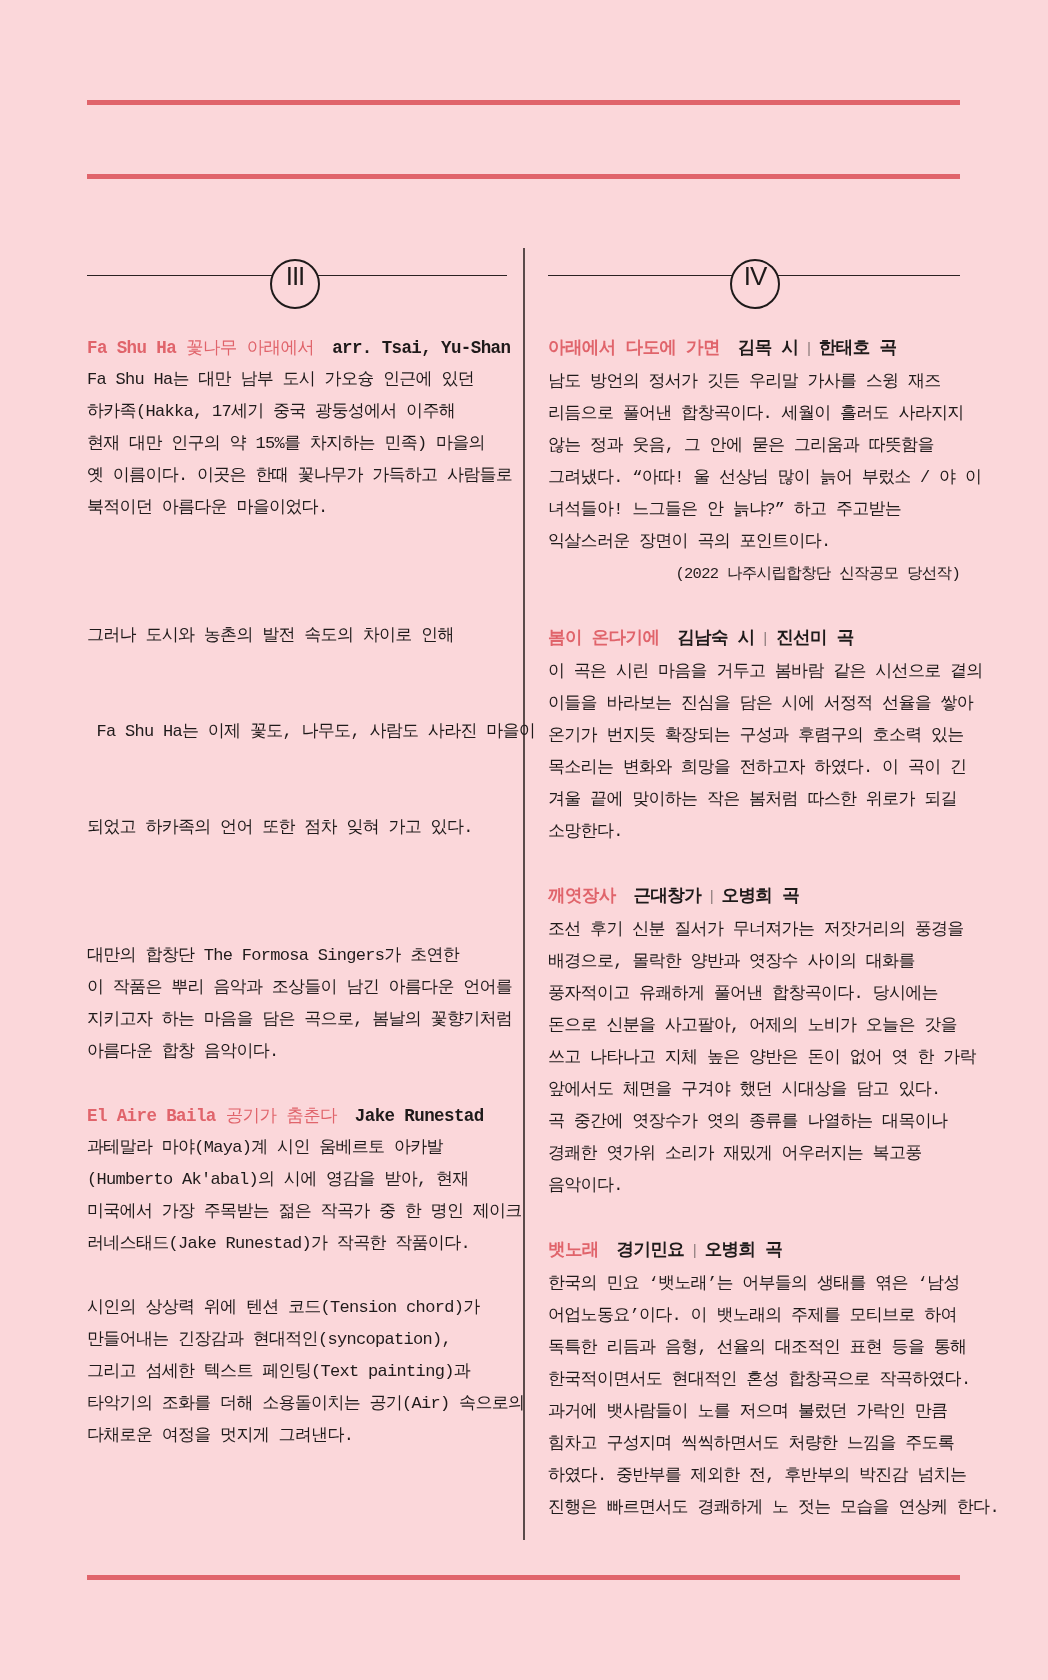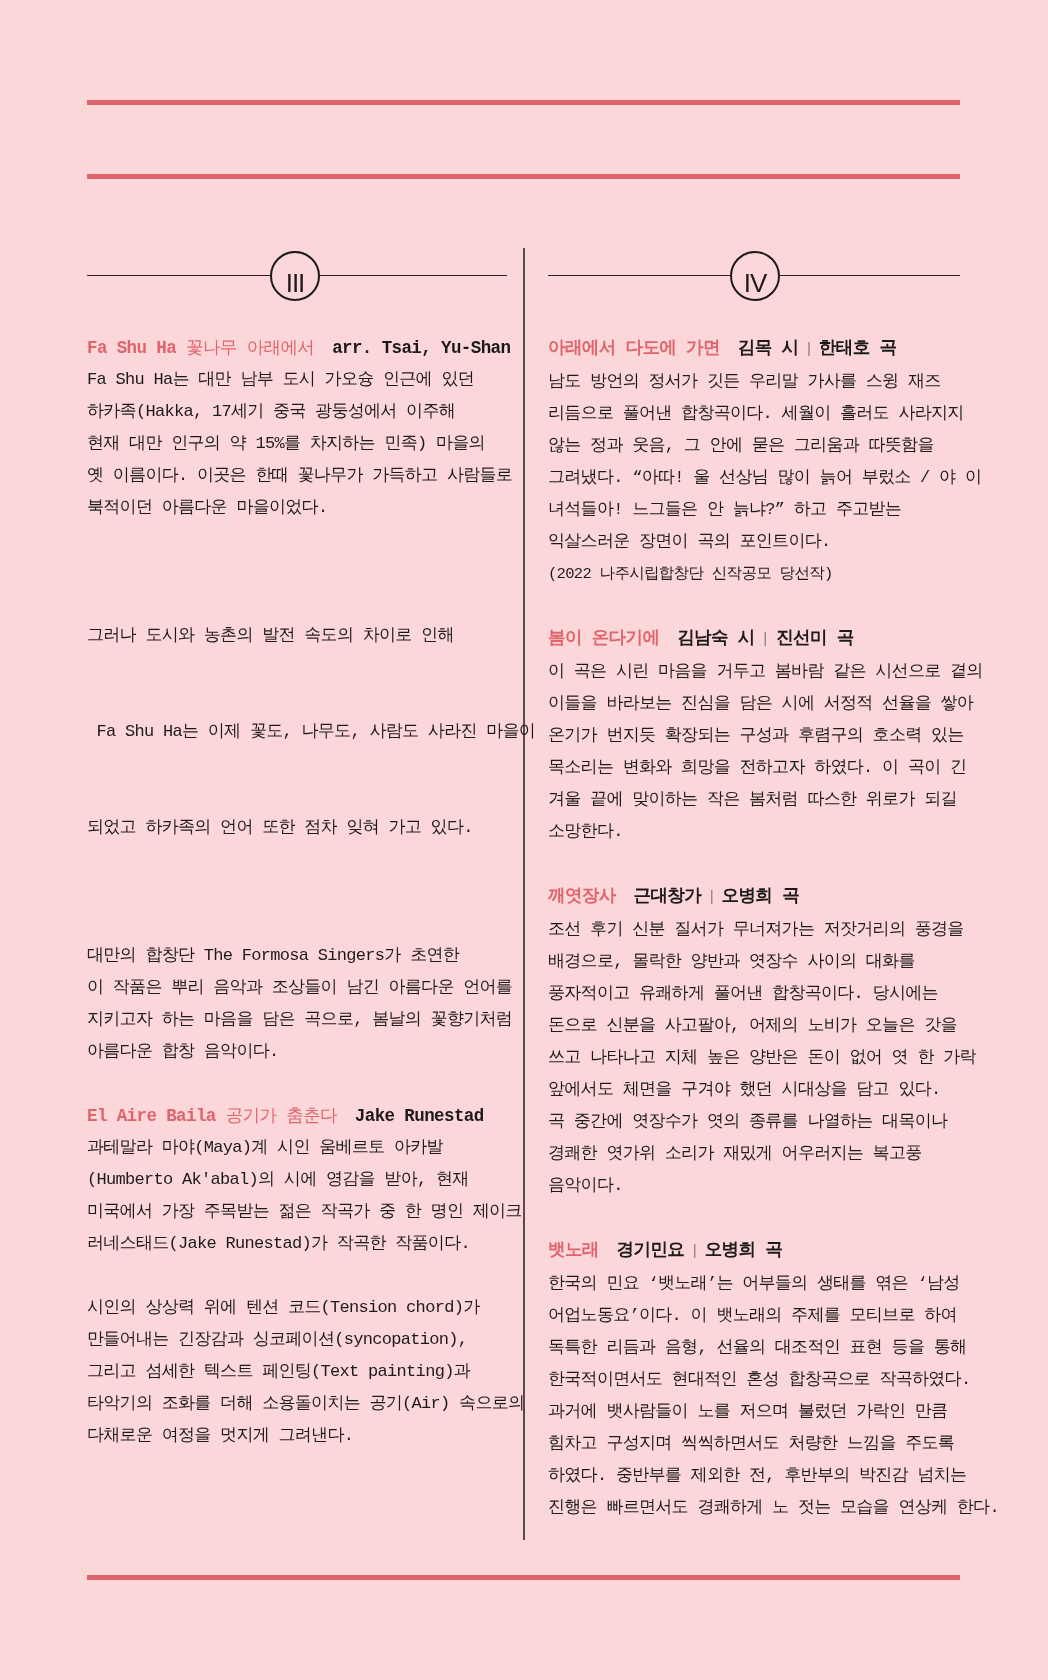--- a/index.html
+++ b/index.html
@@ -31,10 +31,10 @@
       position: absolute; top: 27px; left: 0; right: 0; height: 1.4px; background: #2a2222;
     }
     .numeral-row .circle {
-      position: absolute; top: 3px; width: 46px; height: 46px;
+      position: absolute; top: 11px; width: 46px; height: 46px;
       border: 2px solid #1e1a1a; border-radius: 50%;
       background: #fbd7da;
-      display: flex; align-items: flex-end; justify-content: center;
+      display: flex; align-items: flex-start; justify-content: center;
       font-family: "Liberation Sans", sans-serif;
       font-size: 26px; font-weight: 300; letter-spacing: -1px; color: #1e1a1a;
     }

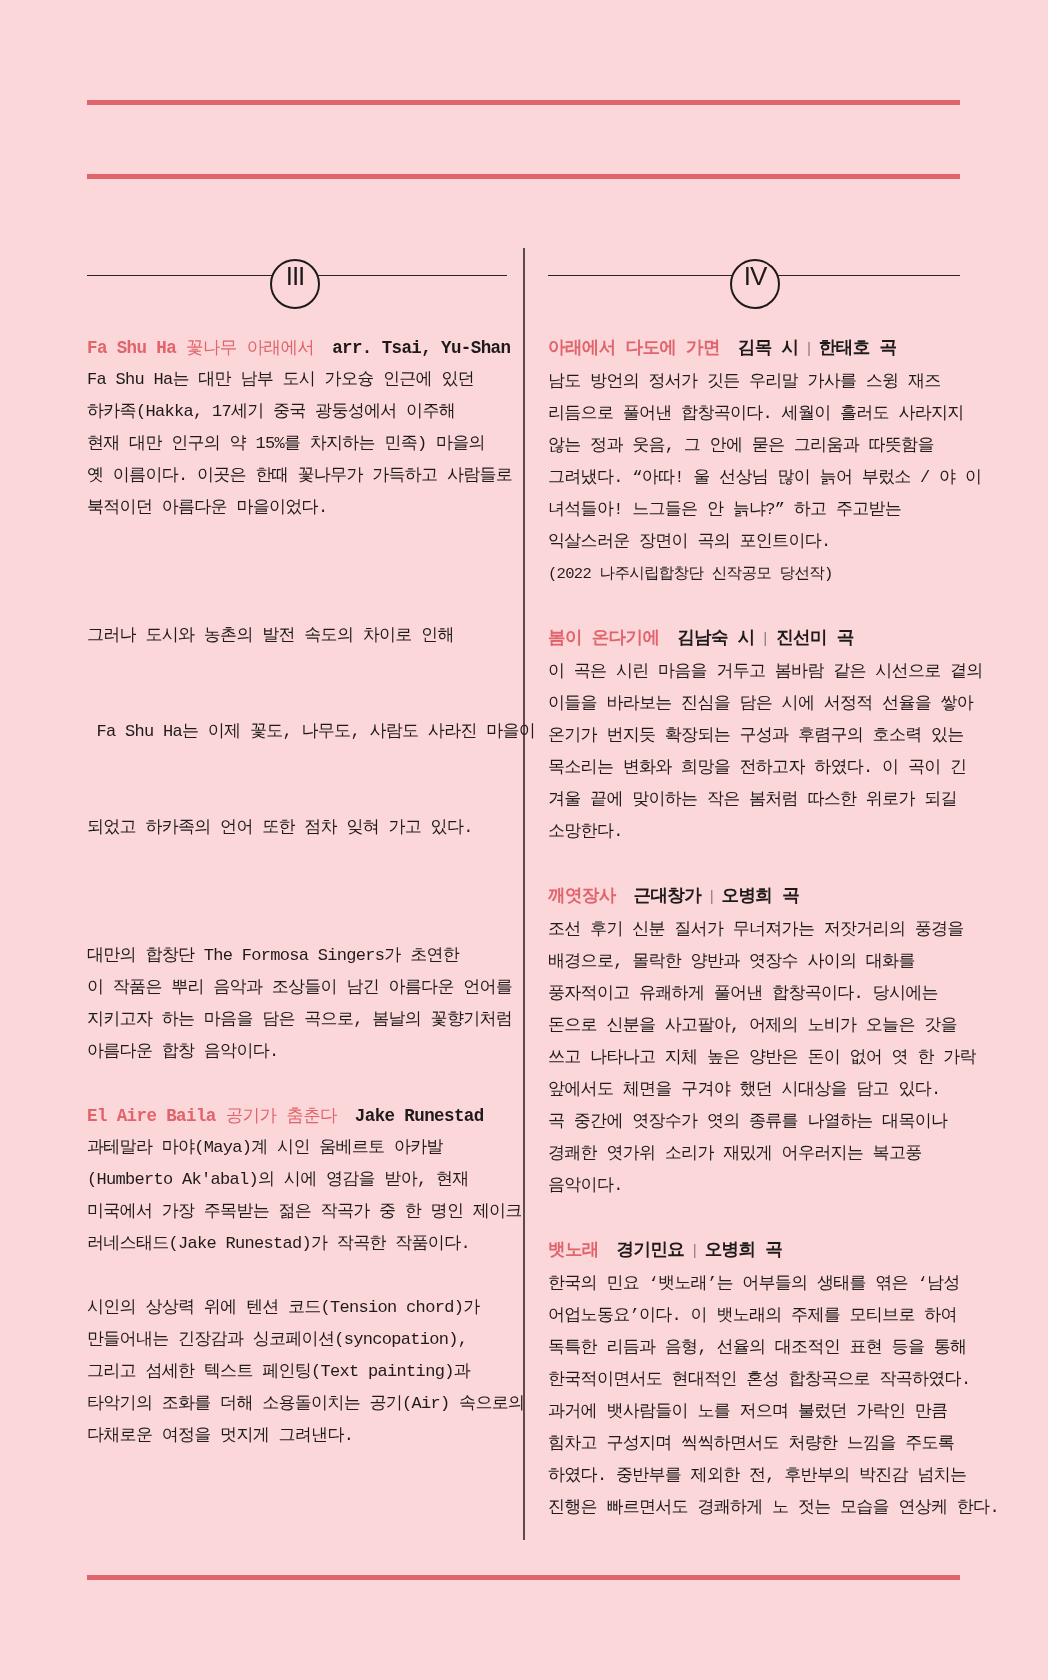--- a/index.html
+++ b/index.html
@@ -53,7 +53,7 @@
     }
     .para:last-child { margin-bottom: 0; }
     .para .ln { display: block; }
-    .para .ln.small { font-size: 15.5px; }
+    .para .ln.small { font-size: 15.5px; text-align: right; }
   </style>
 </head>
 <body>

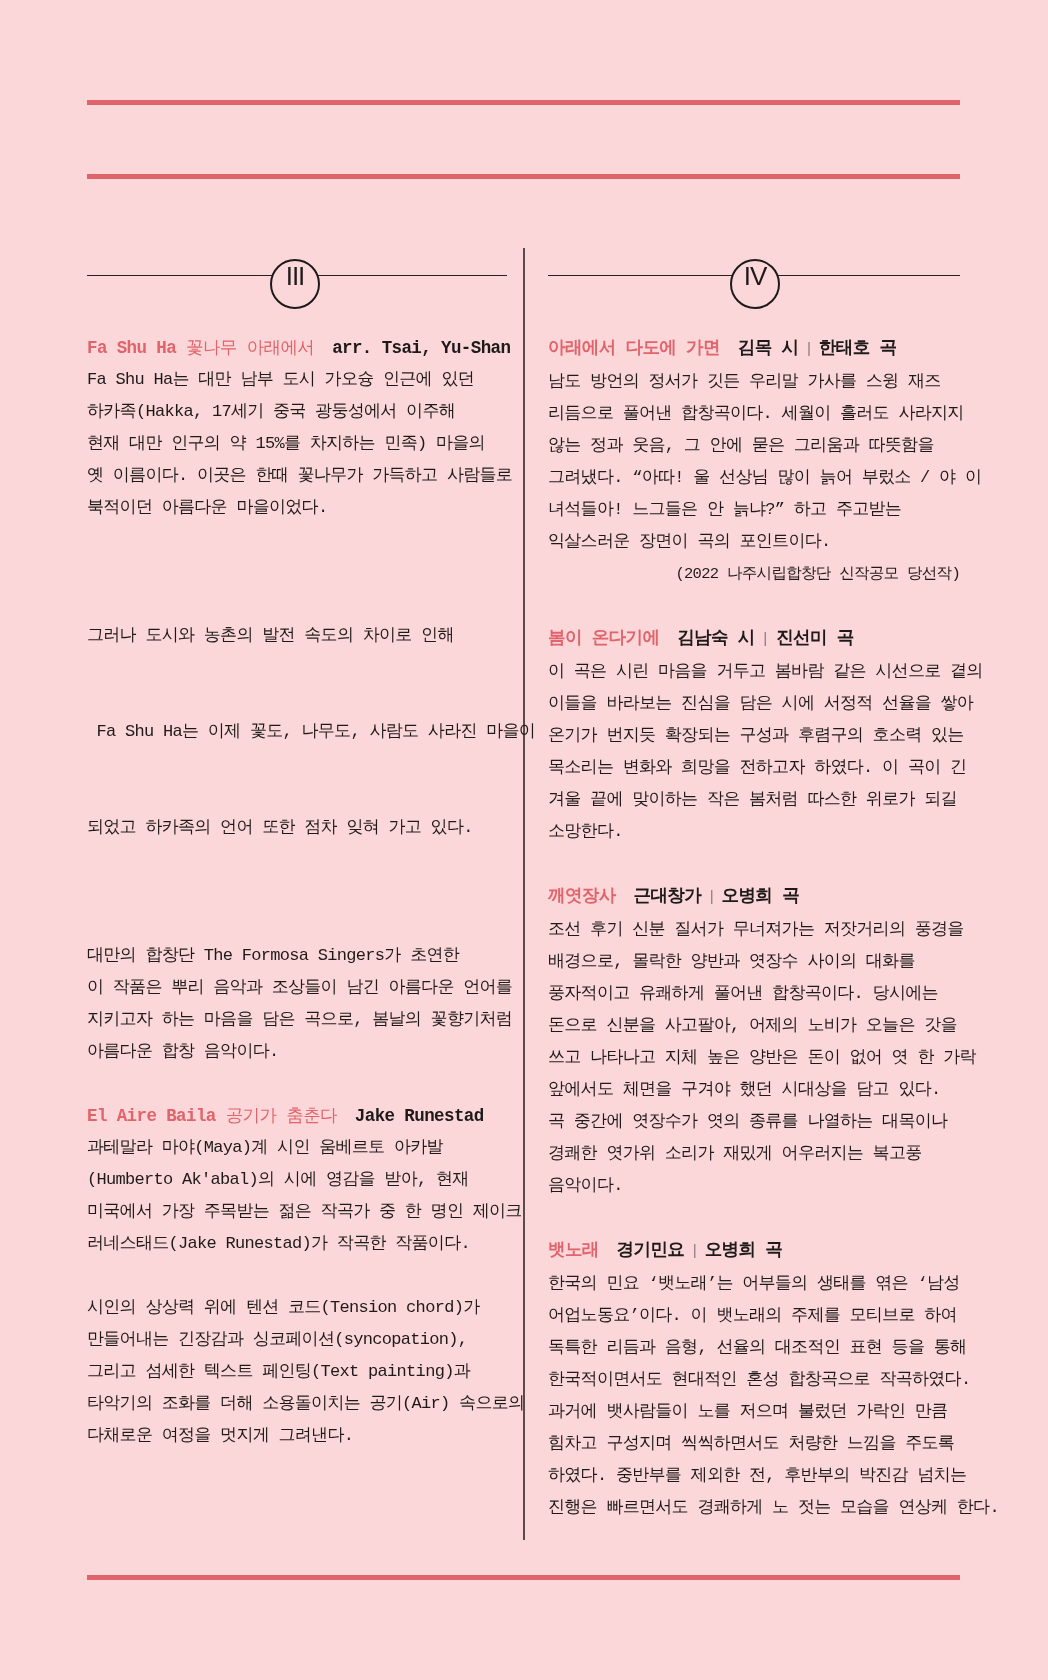--- a/index.html
+++ b/index.html
@@ -111,7 +111,7 @@
     </div>
     <div class="para">
       <span class="ln">시인의 상상력 위에 텐션 코드(Tension chord)가</span>
-      <span class="ln">만들어내는 긴장감과 싱코페이션(syncopation),</span>
+      <span class="ln">만들어내는 긴장감과 현대적인(syncopation),</span>
       <span class="ln">그리고 섬세한 텍스트 페인팅(Text painting)과</span>
       <span class="ln">타악기의 조화를 더해 소용돌이치는 공기(Air) 속으로의</span>
       <span class="ln">다채로운 여정을 멋지게 그려낸다.</span>

